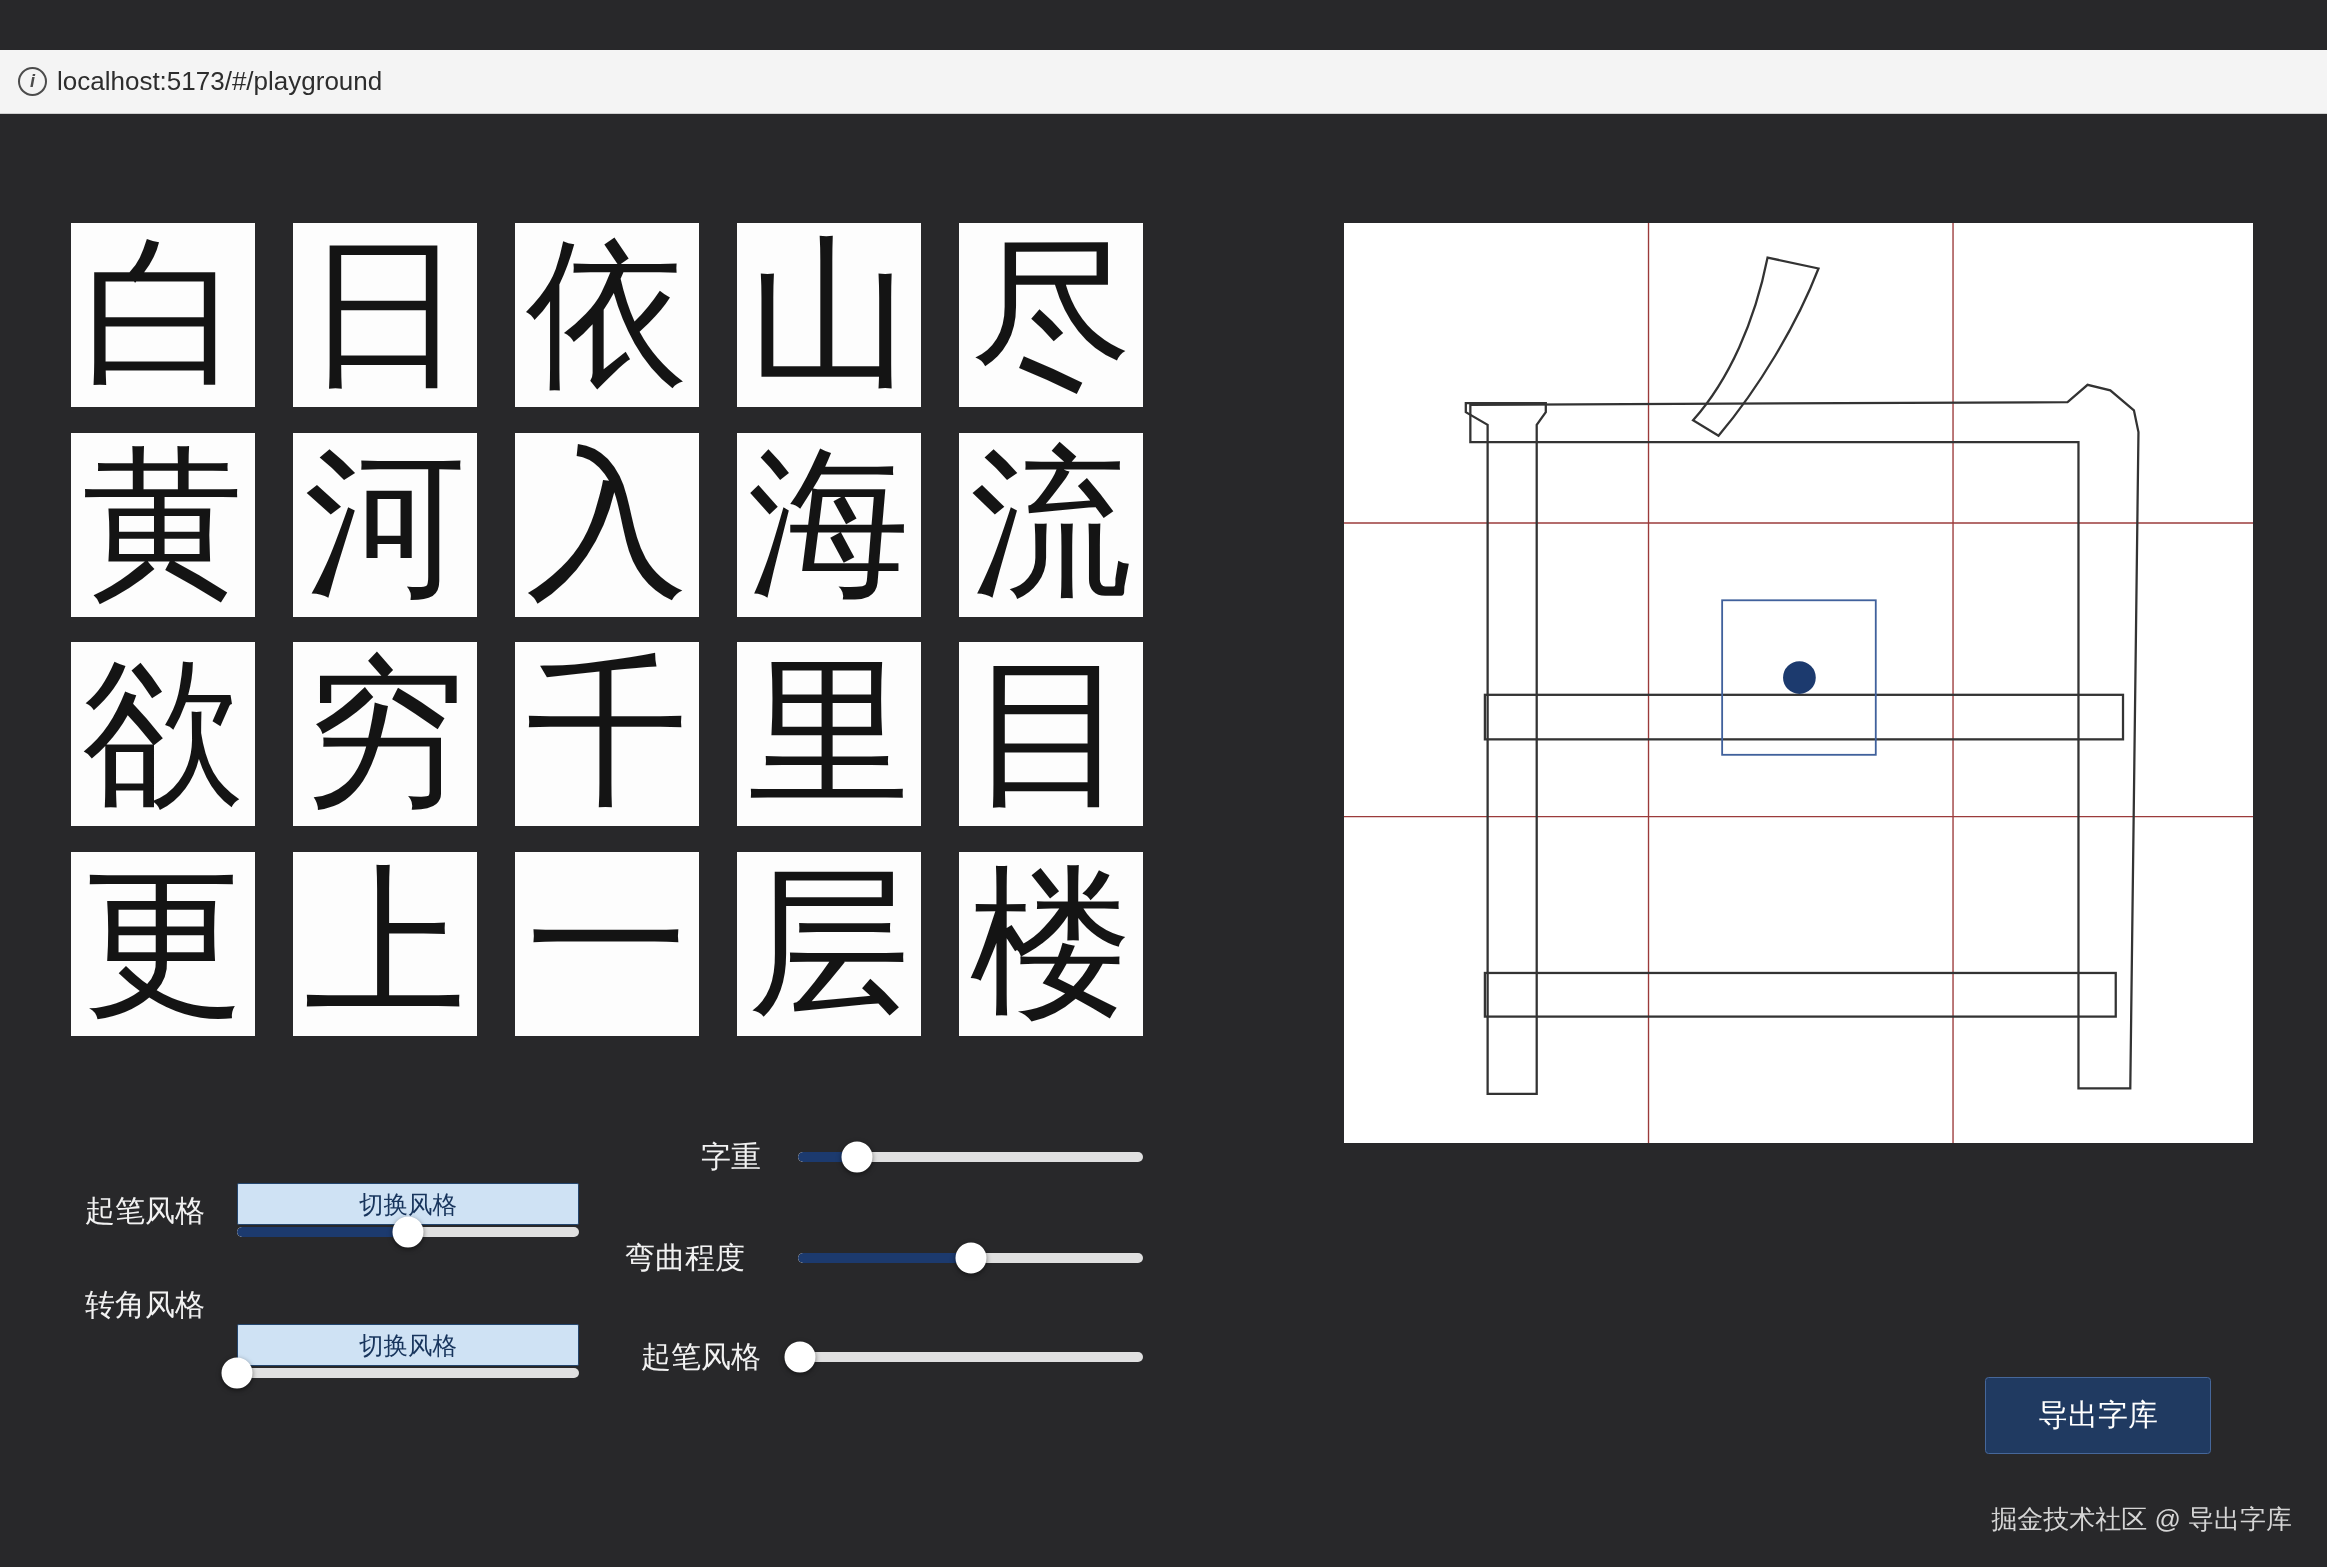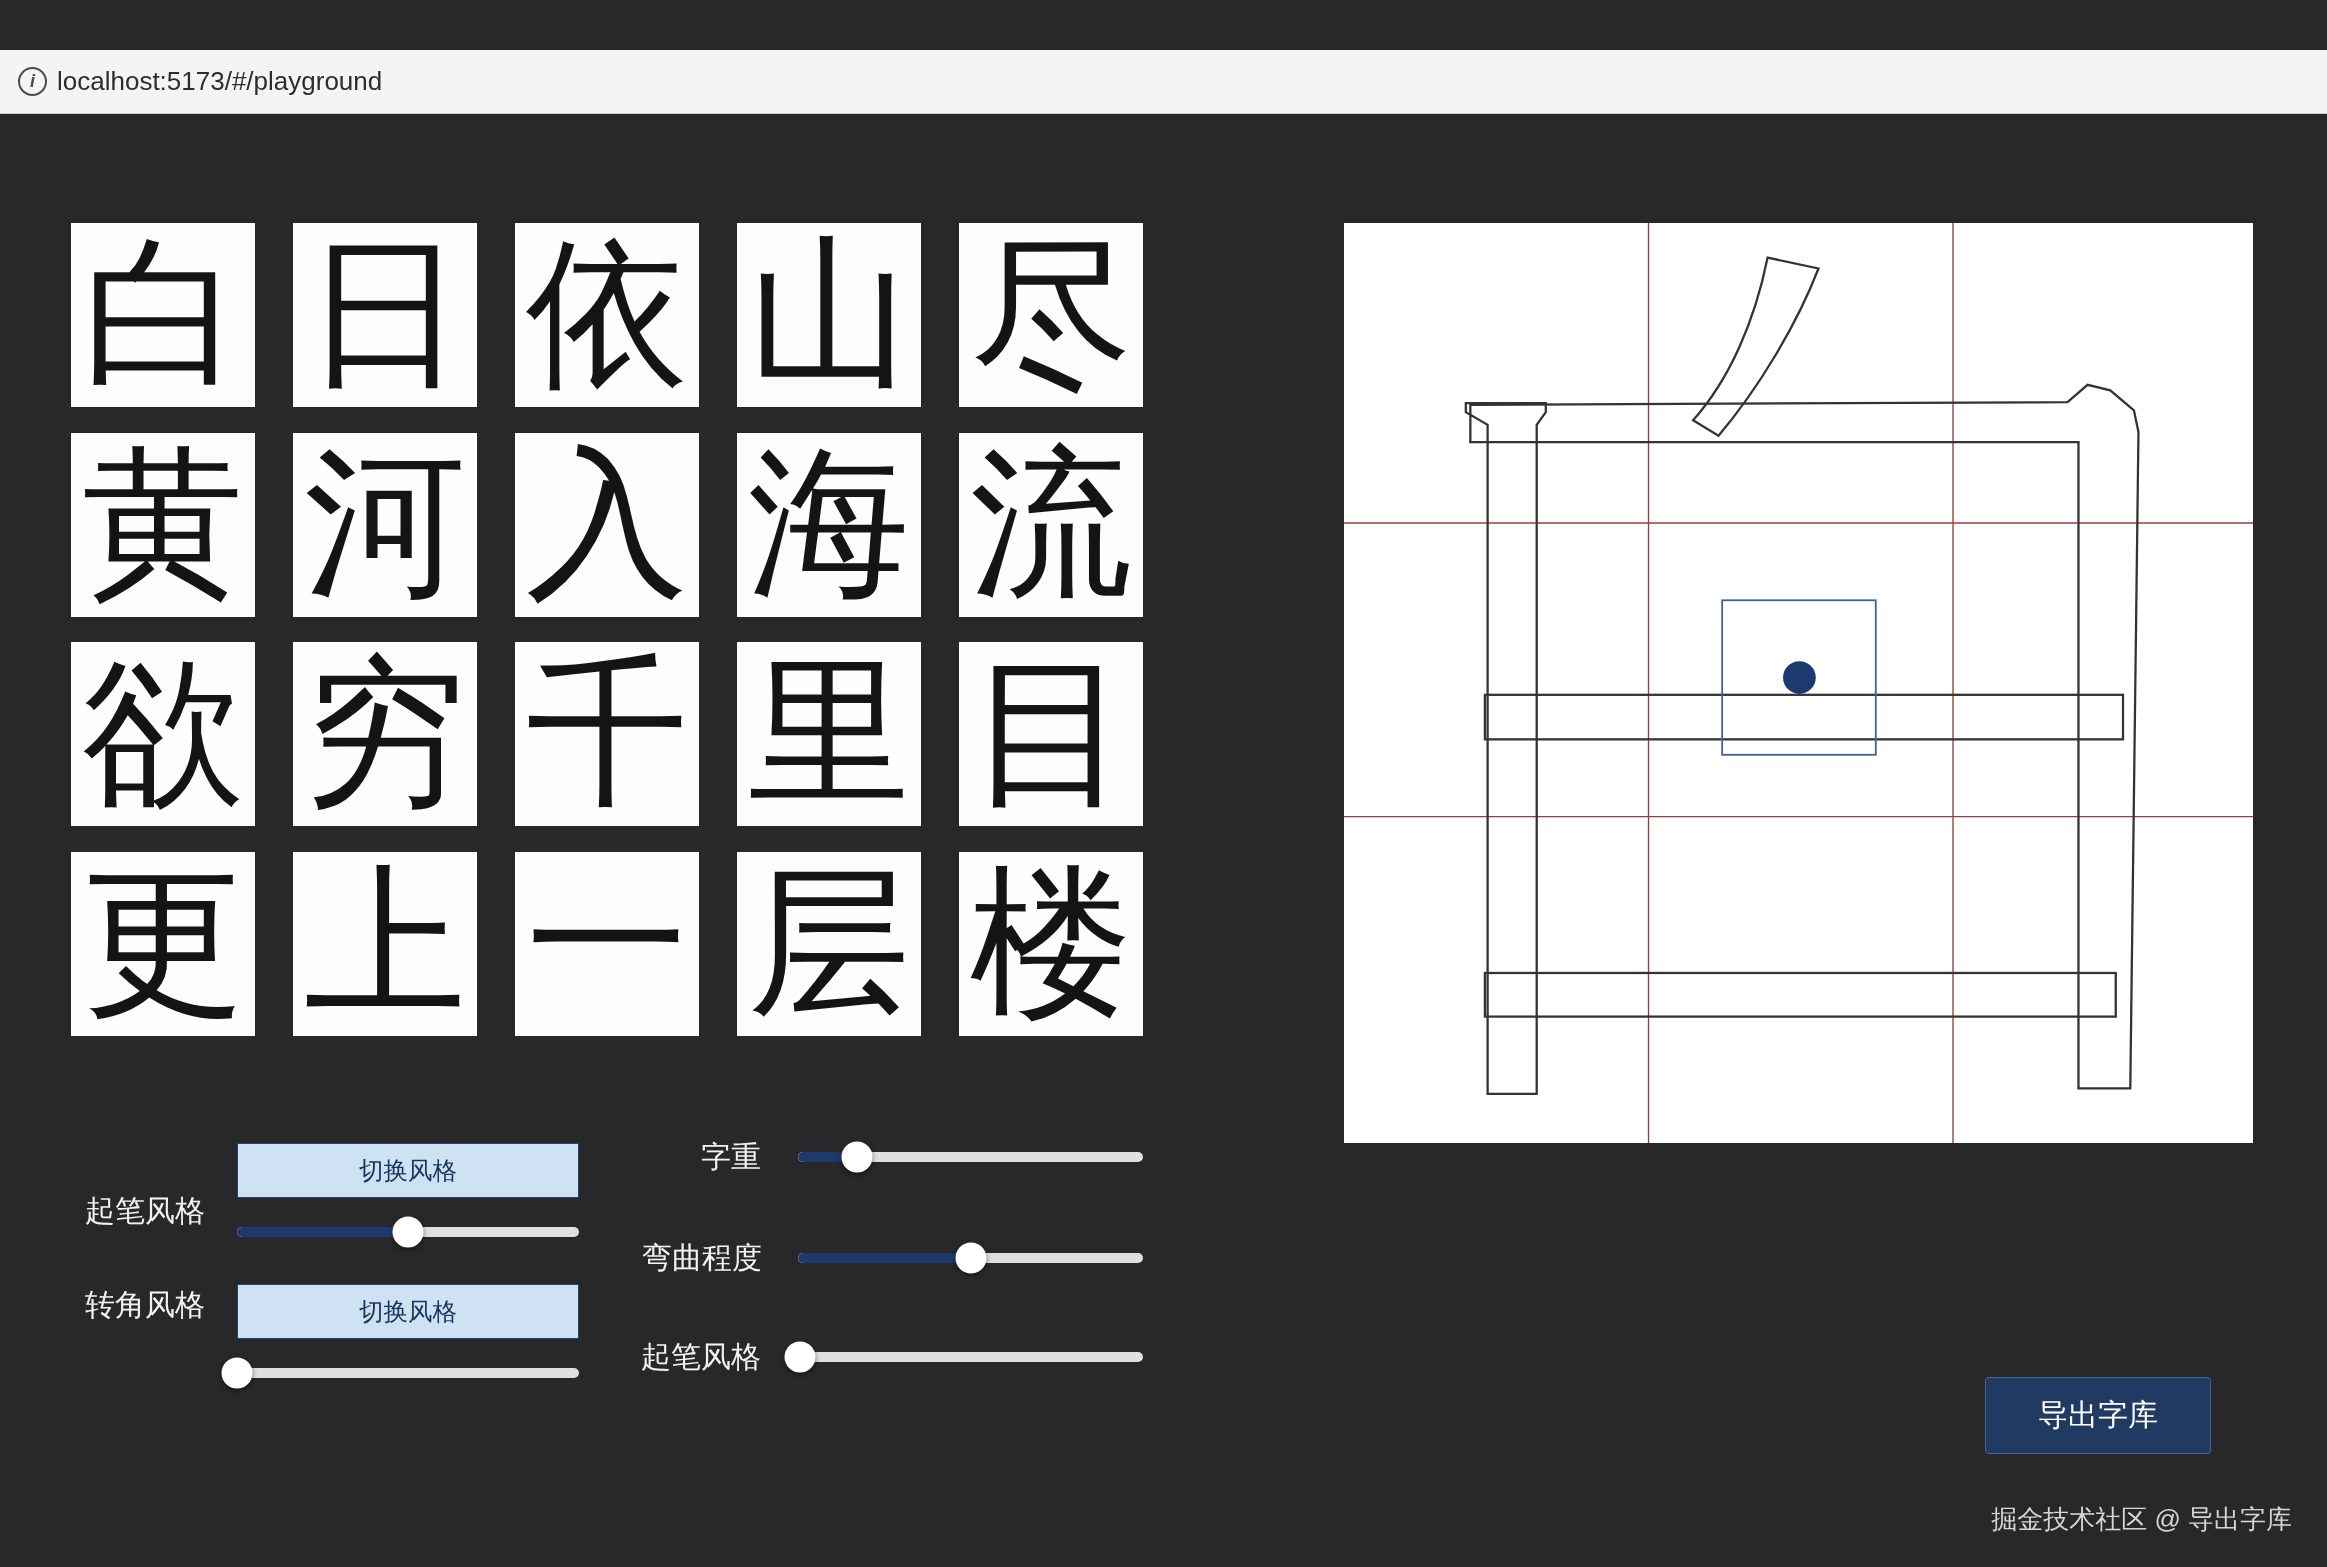--- a/index.html
+++ b/index.html
@@ -67,12 +67,12 @@
   .ctl-label{position:absolute;color:#f2f2f2;font-size:30px;display:flex;align-items:center;height:42px;}
   .ctl-label.right-align{justify-content:flex-end;}
   .style-button{
-    position:absolute;width:342px;height:55px;
+    position:absolute;width:342px;height:42px;
     background:var(--control-button-bg);
     border:1.8px solid var(--control-button-border);
     color:var(--control-button-text);
     font-size:24.5px;display:flex;align-items:center;justify-content:center;
-    border-radius:1.8px;cursor:pointer;
+    border-radius:1.8px;cursor:pointer;margin-top:40px;
   }
   .slider{position:absolute;height:36px;cursor:pointer;}
   .slider .track{position:absolute;left:0;right:0;top:50%;height:10px;transform:translateY(-50%);background:var(--slider-track);border-radius:5.5px;overflow:hidden;}

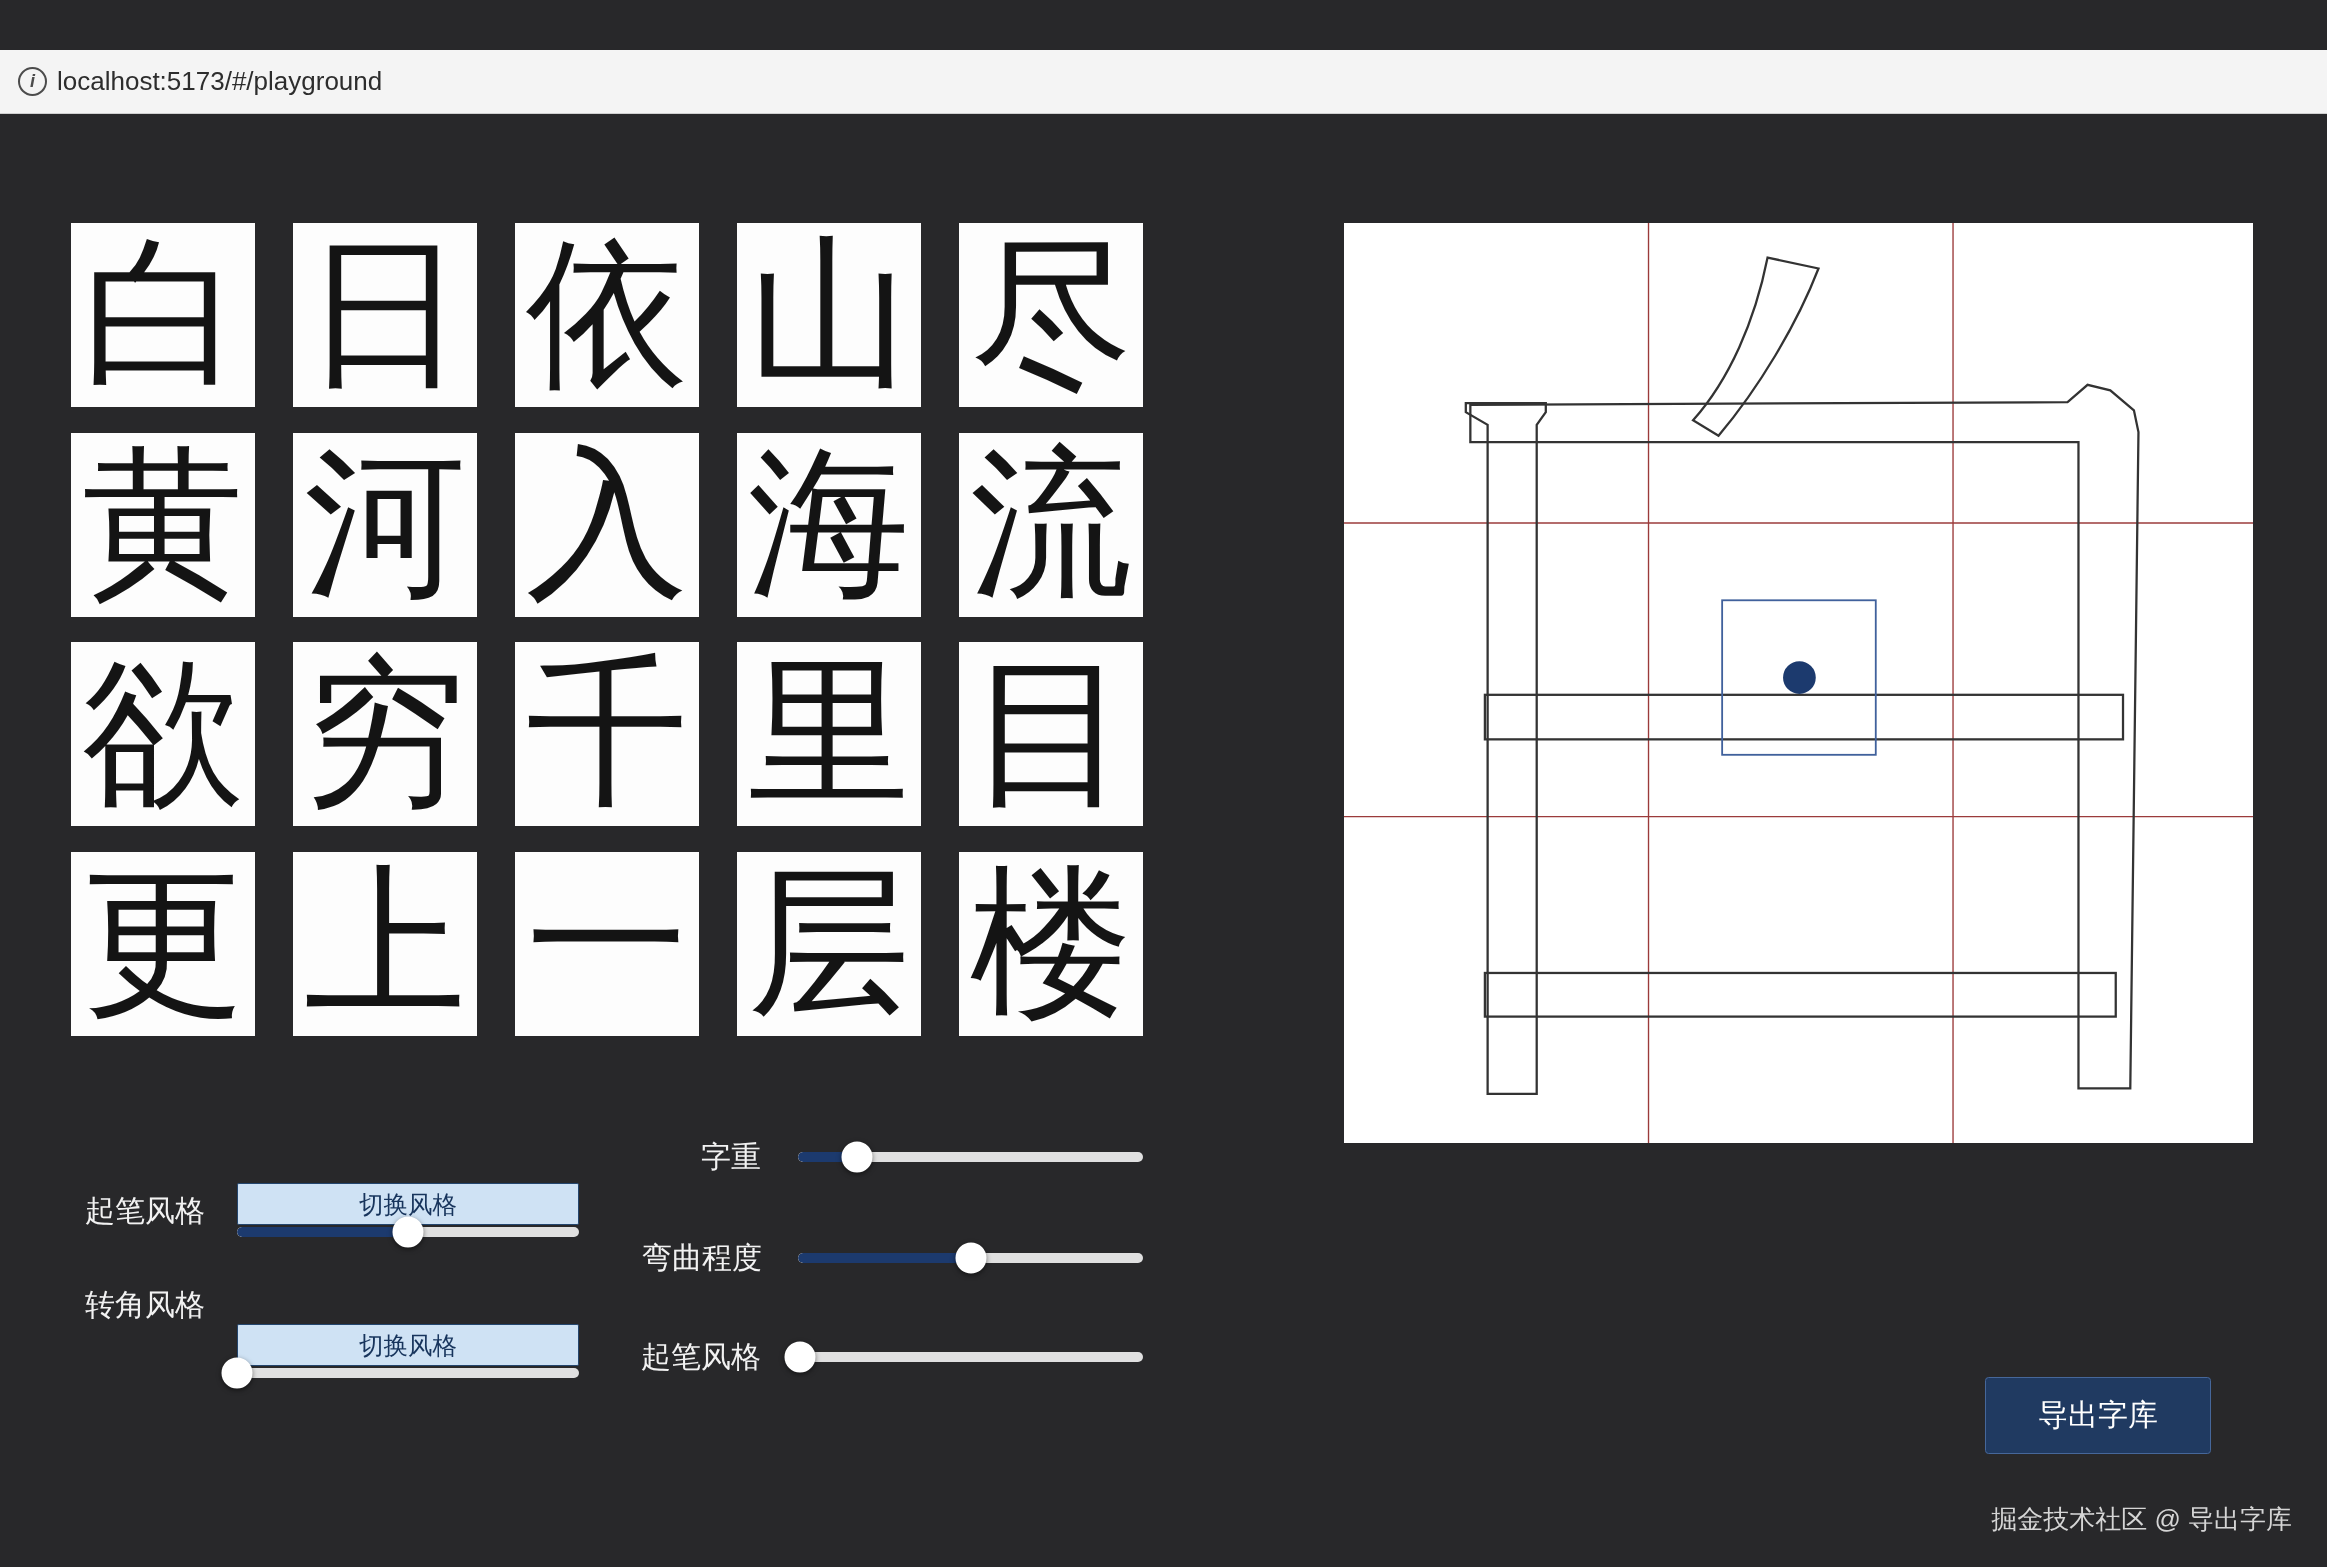--- a/index.html
+++ b/index.html
@@ -163,7 +163,7 @@
     <div class="thumb"></div>
   </div>
 
-  <div class="ctl-label right-align" style="left:546px;top:1237px;width:216px;">弯曲程度</div>
+  <div class="ctl-label right-align" style="left:529px;top:1237px;width:216px;">弯曲程度</div>
   <div class="slider" style="left: 798px; top: 1240px; width: 345px; --val: 50%;">
     <div class="track">
         <div class="fill"></div>

